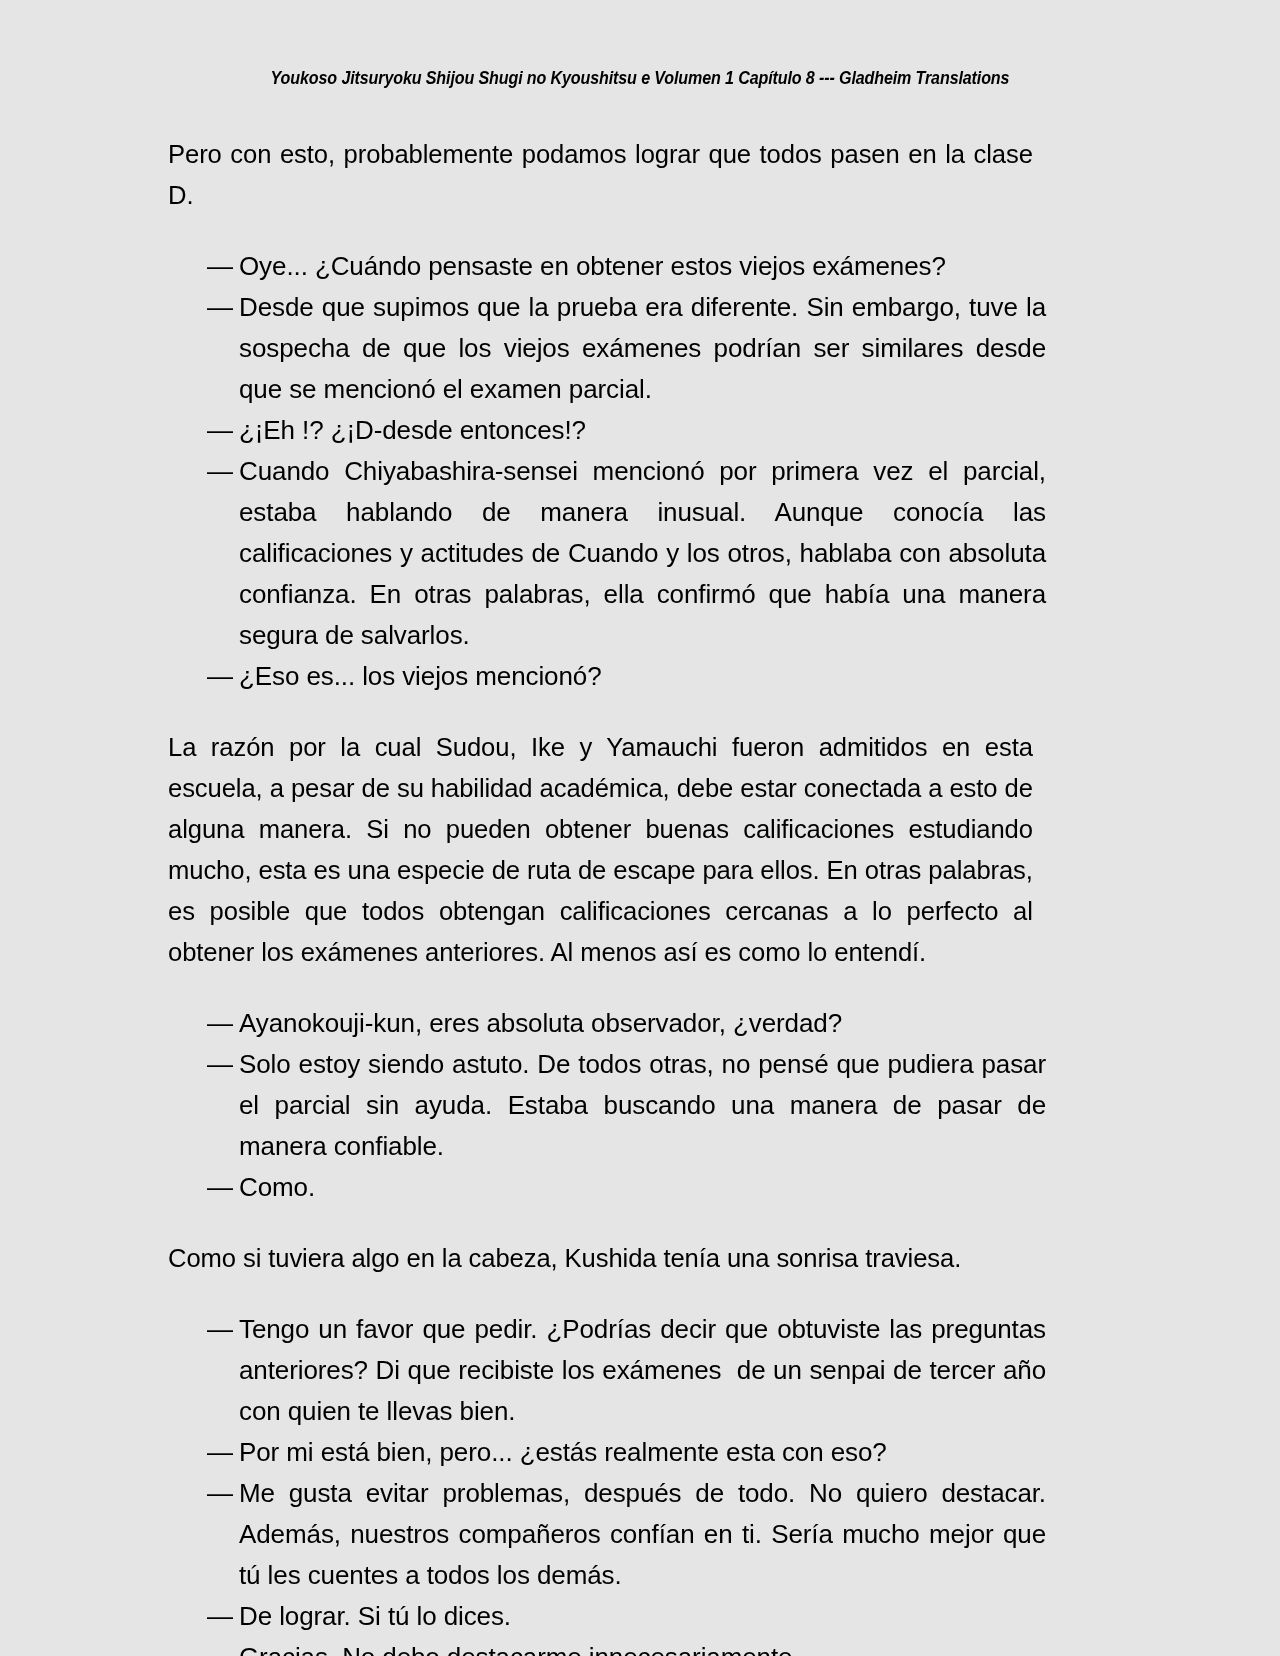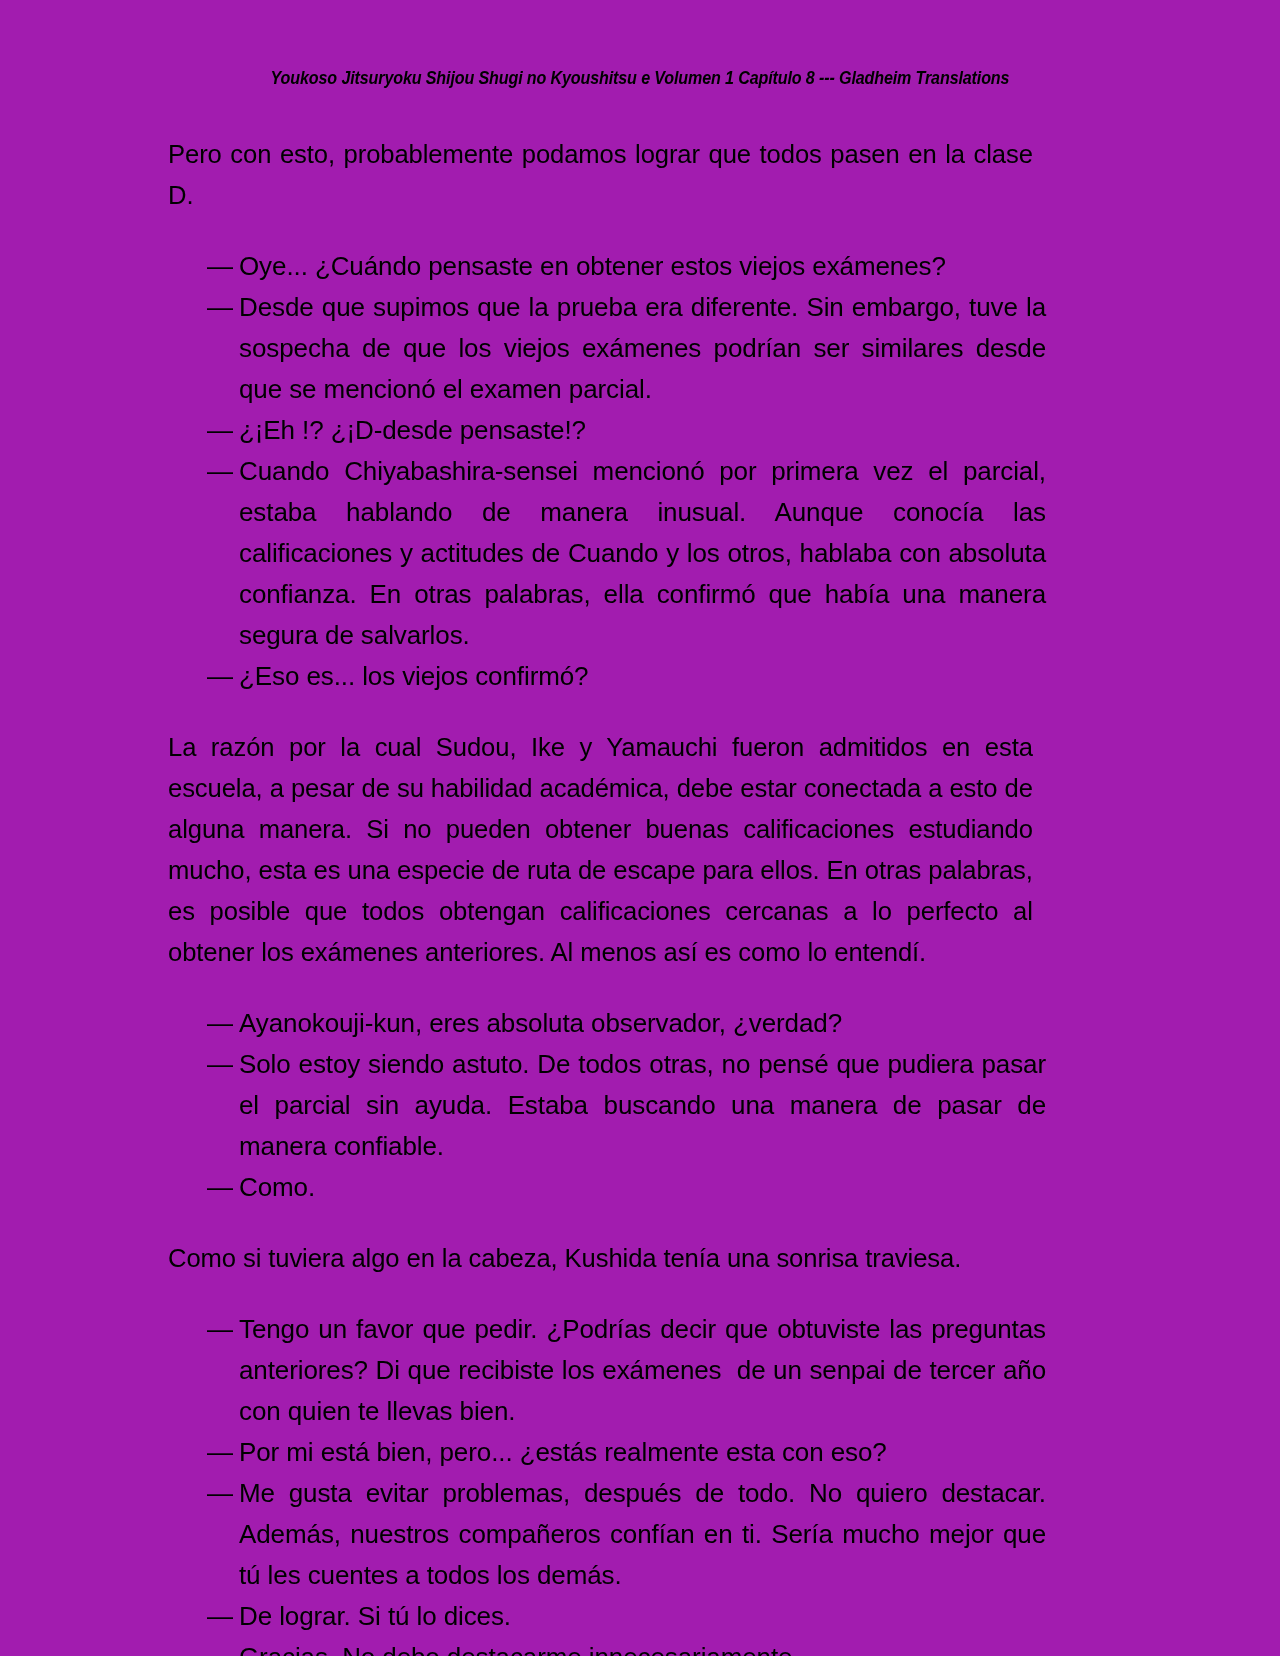--- a/index.html
+++ b/index.html
@@ -18,7 +18,7 @@
     position: relative;
     width: 1280px;
     height: 1656px;
-    background: #a21caf;
+    background: #e5e5e5;
     overflow: hidden;
   }
   .page-header {

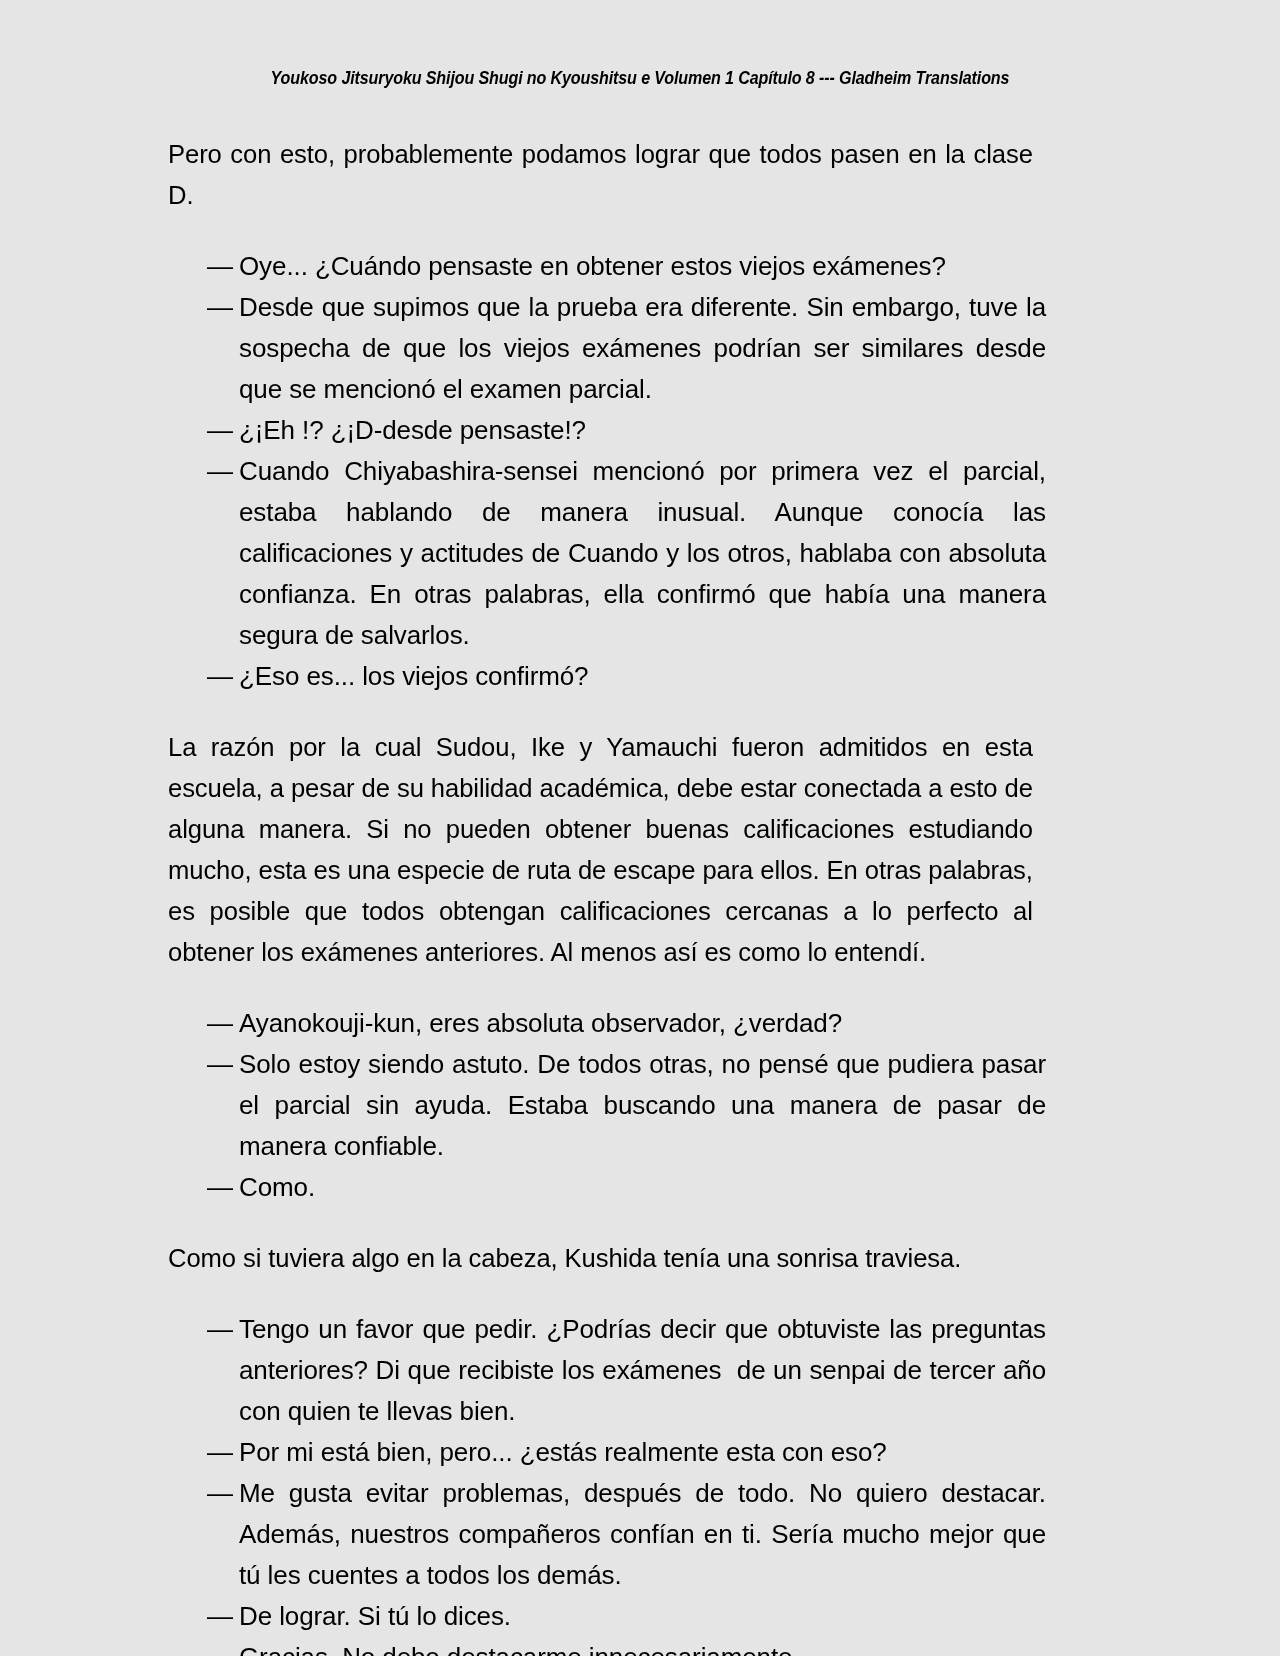--- a/index.html
+++ b/index.html
@@ -112,7 +112,7 @@
       </li>
       <li class="single">
         <span class="dash">—</span>
-        <span class="dtext">¿¡Eh !? ¿¡D-desde pensaste!?</span>
+        <span class="dtext">¿¡Eh !? ¿¡D-desde entonces!?</span>
       </li>
       <li>
         <span class="dash">—</span>

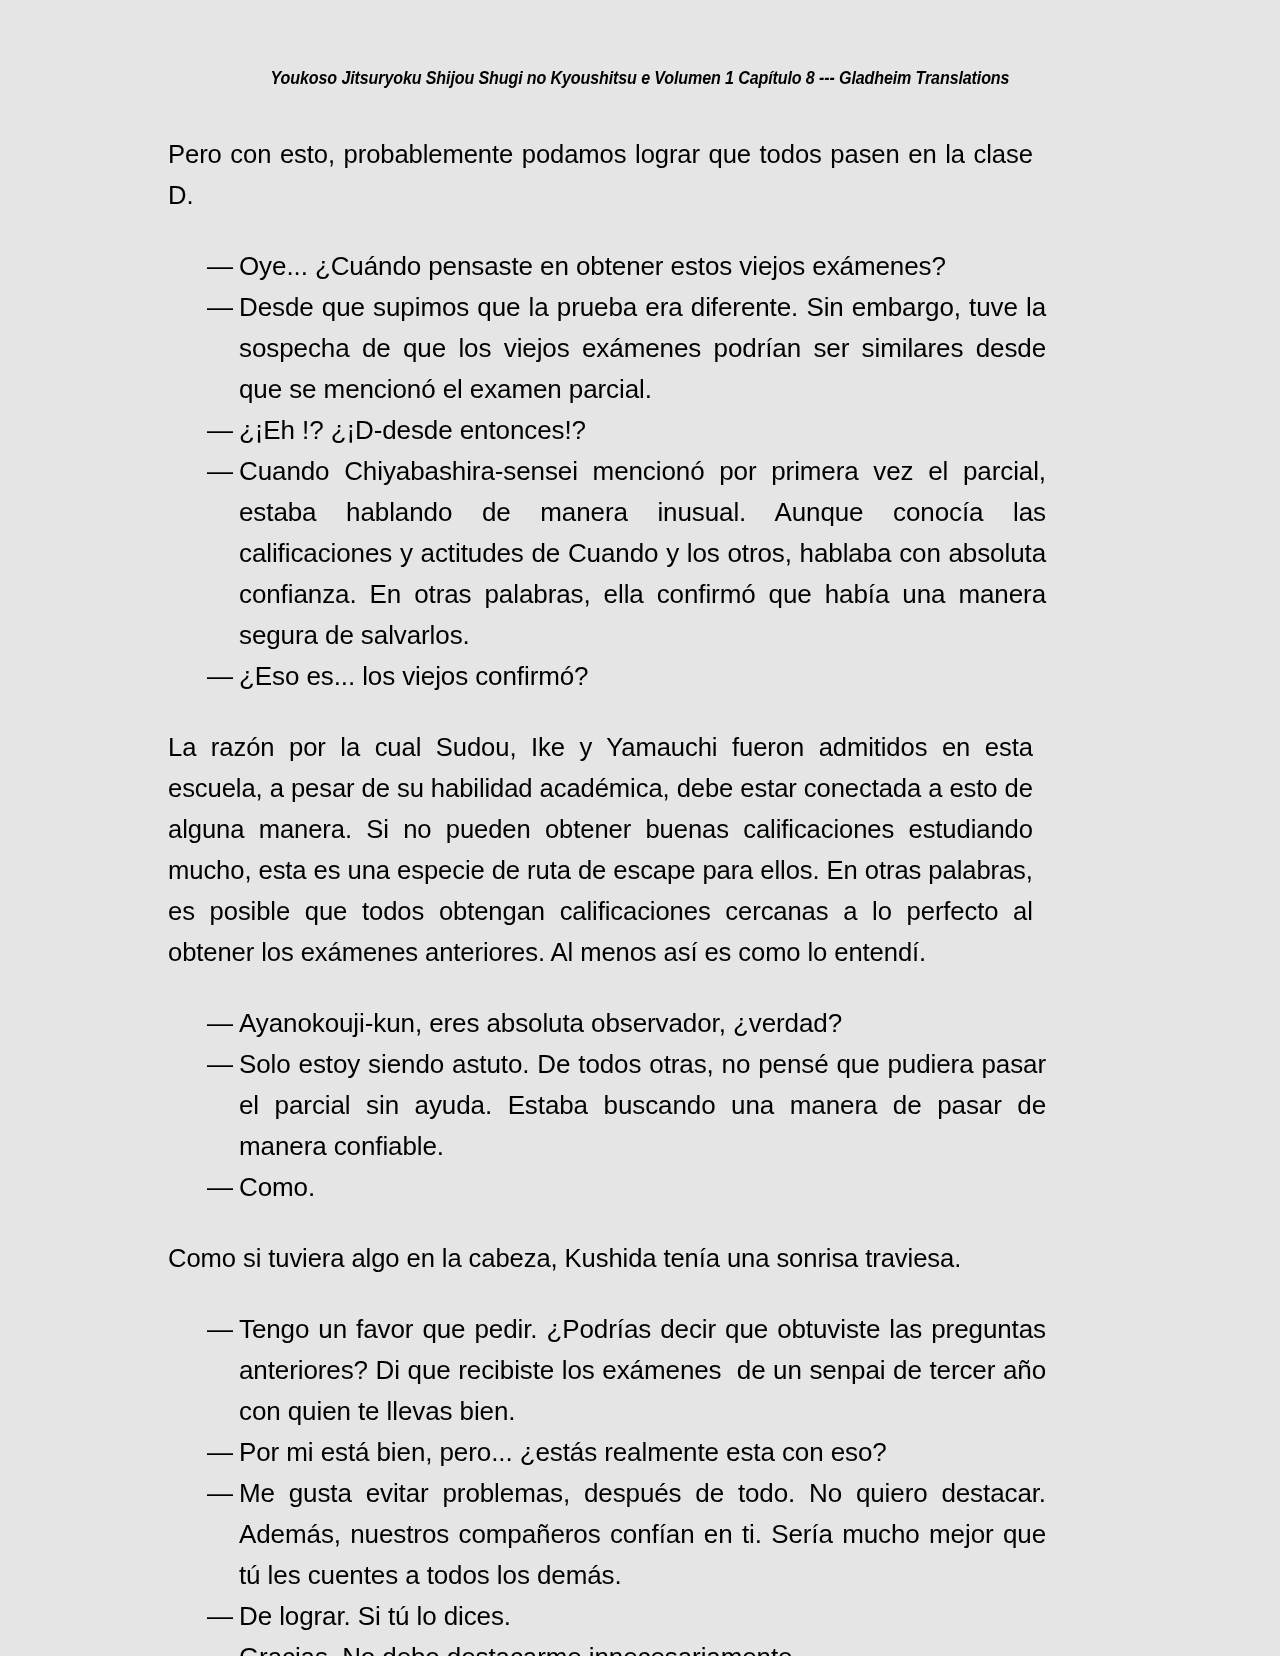--- a/index.html
+++ b/index.html
@@ -120,7 +120,7 @@
       </li>
       <li class="single">
         <span class="dash">—</span>
-        <span class="dtext">¿Eso es... los viejos confirmó?</span>
+        <span class="dtext">¿Eso es... los viejos mencionó?</span>
       </li>
     </ul>
 

